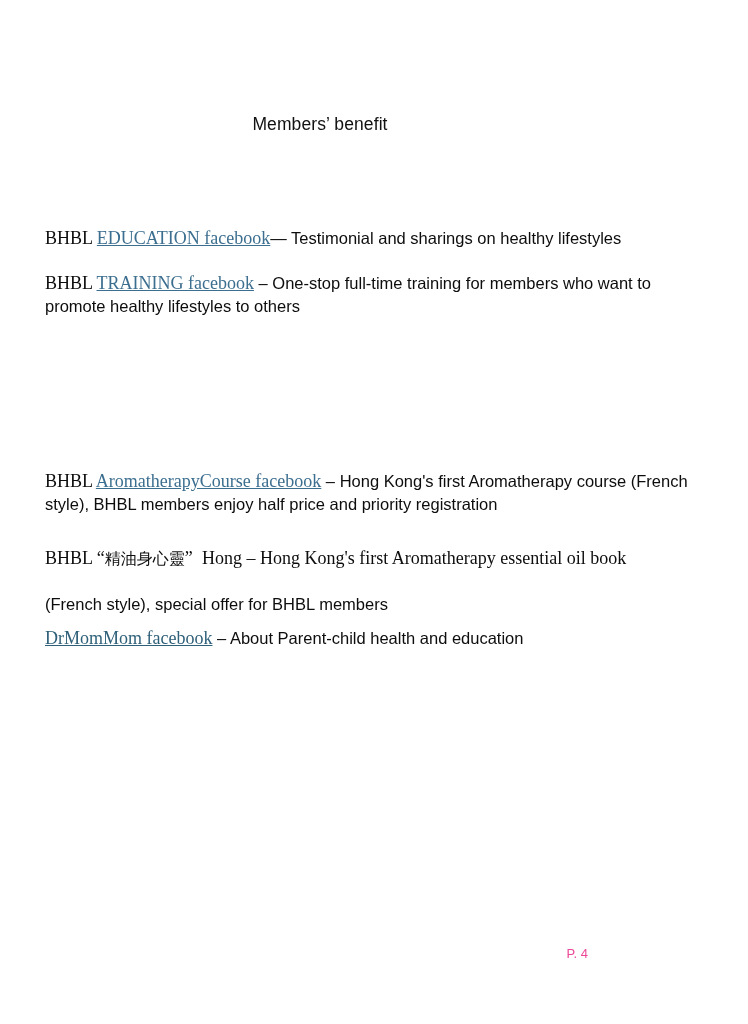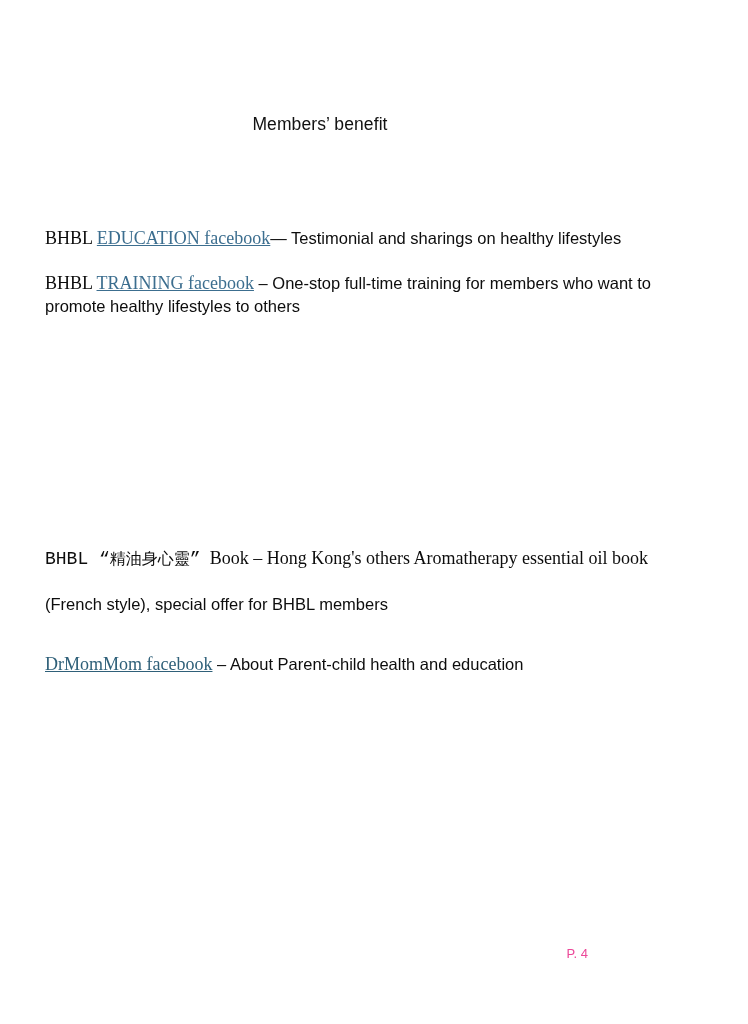--- a/index.html
+++ b/index.html
@@ -115,6 +115,9 @@
   </div>
 
 
+  <div class="body-block" id="row-aroma">
+    <span class="serif">BHBL </span><span class="link">AromatherapyCourse facebook</span><span> – Hong Kong's first Aromatherapy course (French style), BHBL members enjoy half price and priority registration</span>
+  </div>
 
   <div class="body-block" id="row-book">
     <span class="quote">BHBL “</span><span class="cjk">精油身心靈</span><span class="quote">”</span>&nbsp;&nbsp;<span class="serif">Book – Hong Kong's others Aromatherapy essential oil book</span>

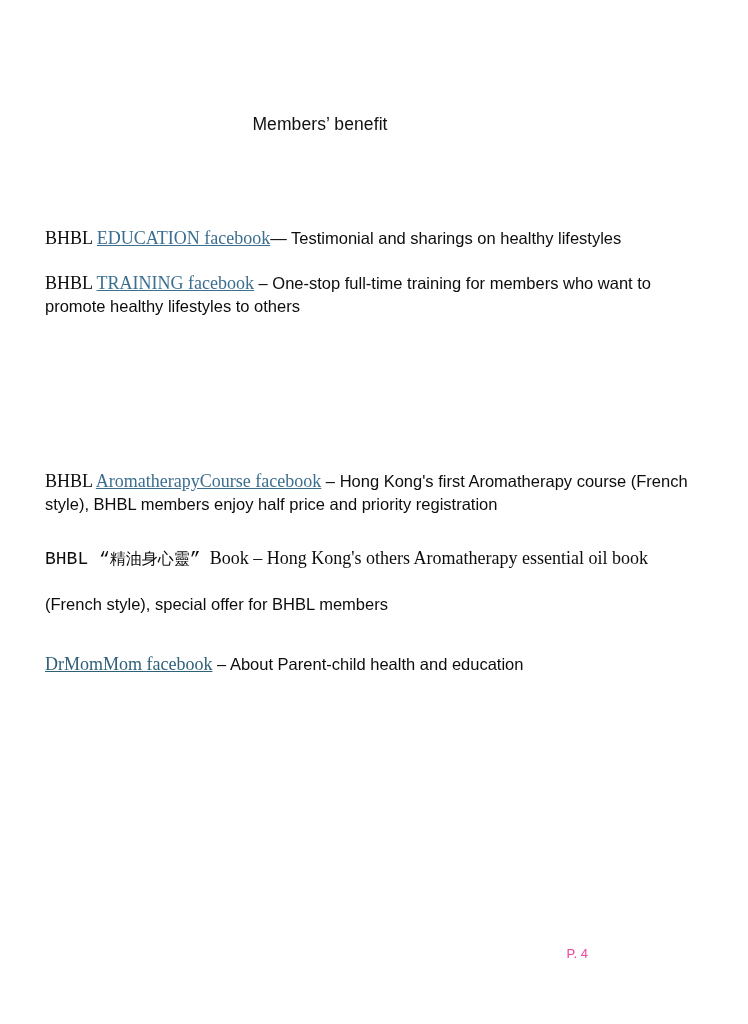--- a/index.html
+++ b/index.html
@@ -77,7 +77,7 @@
     font-size: 16px;
   }
   .quote {
-    font-family: Liberation Mono, monospace;
+    font-family: Liberation Serif, serif;
     font-size: 18px;
   }
   .book-line2 {

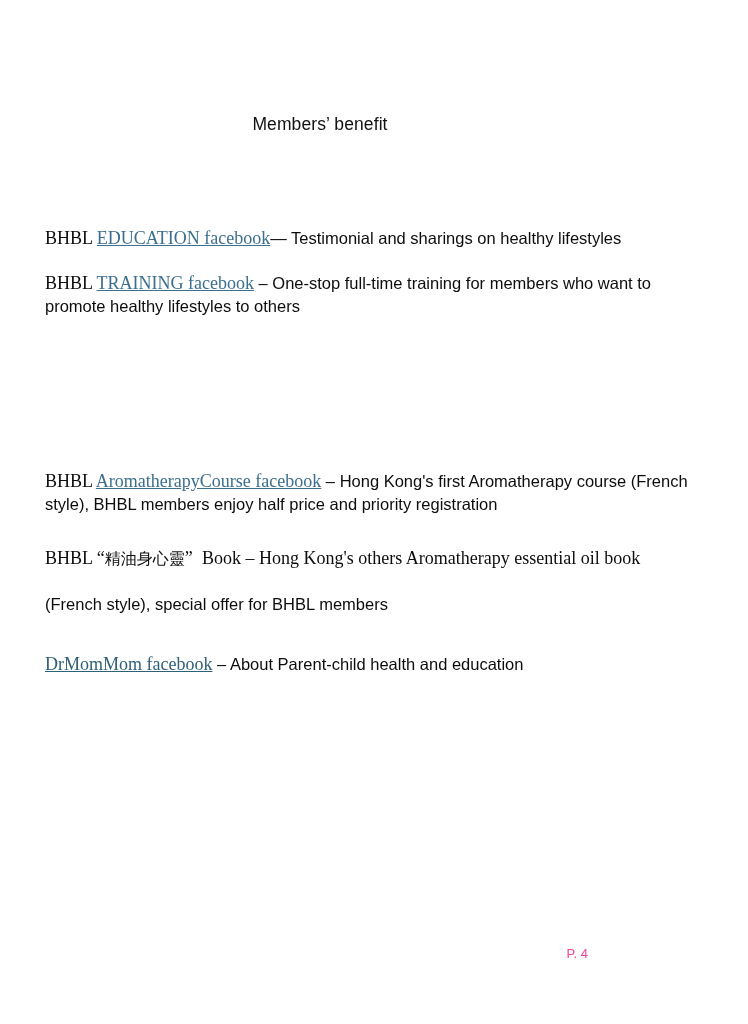--- a/index.html
+++ b/index.html
@@ -120,7 +120,7 @@
   </div>
 
   <div class="body-block" id="row-book">
-    <span class="quote">BHBL “</span><span class="cjk">精油身心靈</span><span class="quote">”</span>&nbsp;&nbsp;<span class="serif">Book – Hong Kong's others Aromatherapy essential oil book</span>
+    <span class="quote">BHBL “</span><span class="cjk">精油身心靈</span><span class="quote">”</span>&nbsp;&nbsp;<span class="serif">Hong – Hong Kong's first Aromatherapy essential oil book</span>
   </div>
   <div class="book-line2">(French style), special offer for BHBL members</div>
 

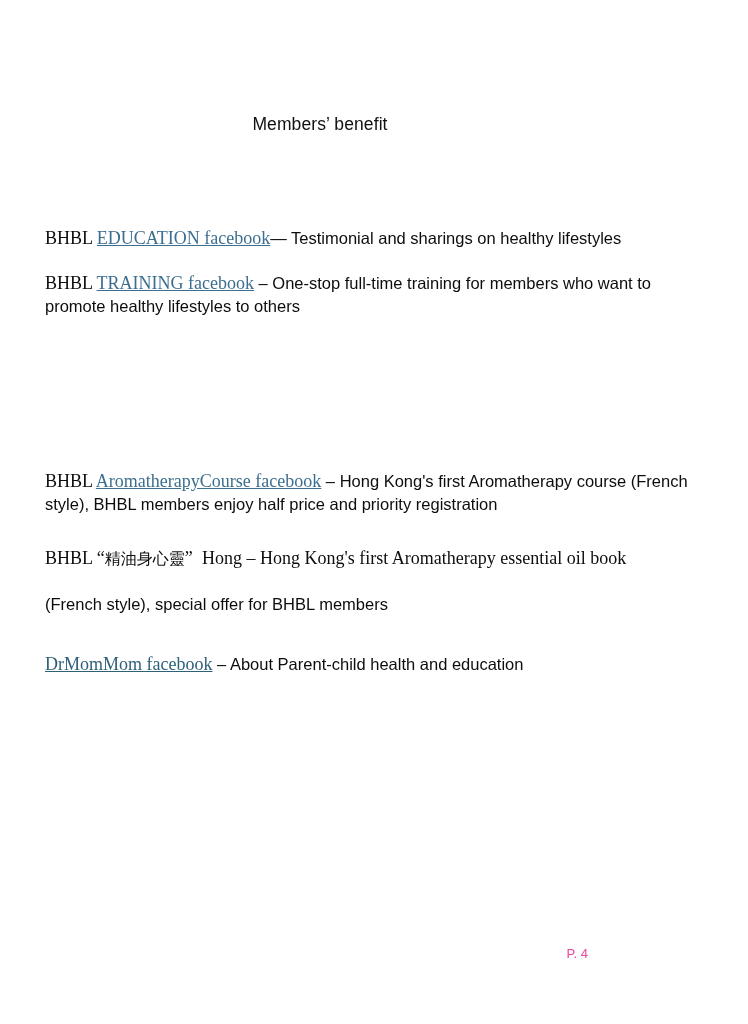--- a/index.html
+++ b/index.html
@@ -70,7 +70,7 @@
   #row-training  { top: 272px; }
   #row-aroma     { top: 470px; }
   #row-book      { top: 547px; }
-  #row-drmommom  { top: 653px; }
+  #row-drmommom  { top: 627px; }
 
   .cjk {
     font-family: "DejaVu Sans", sans-serif;

